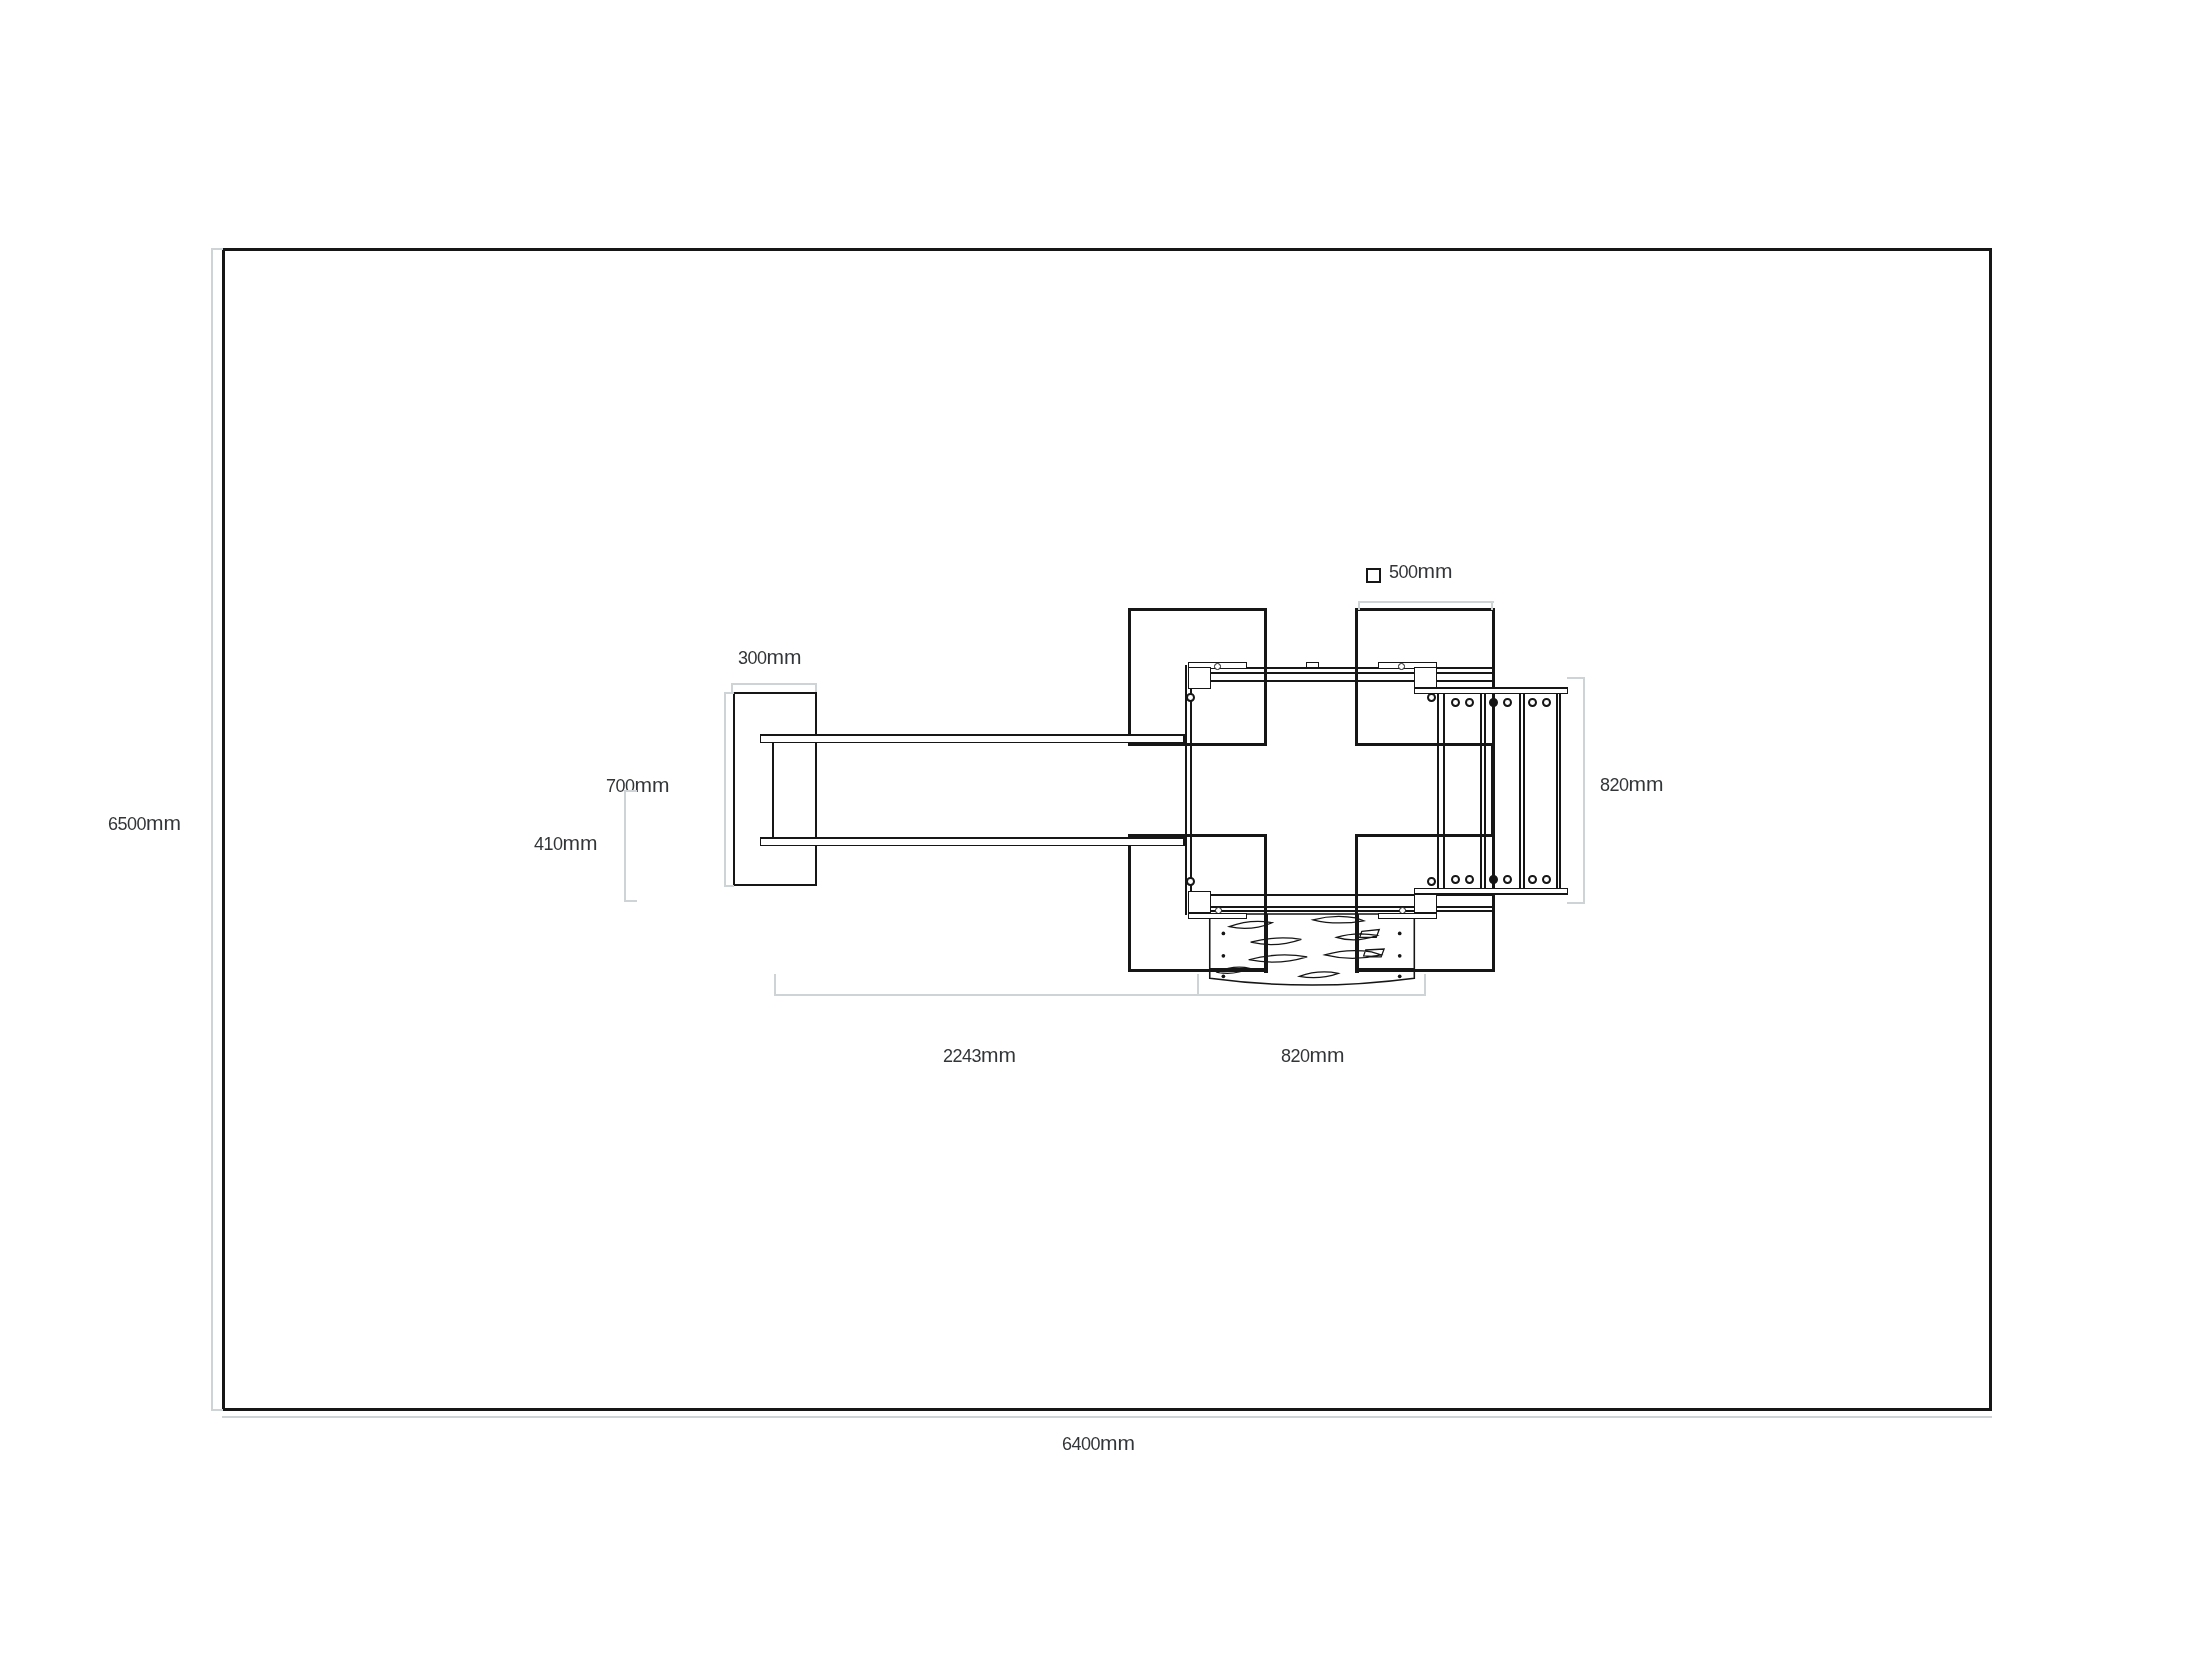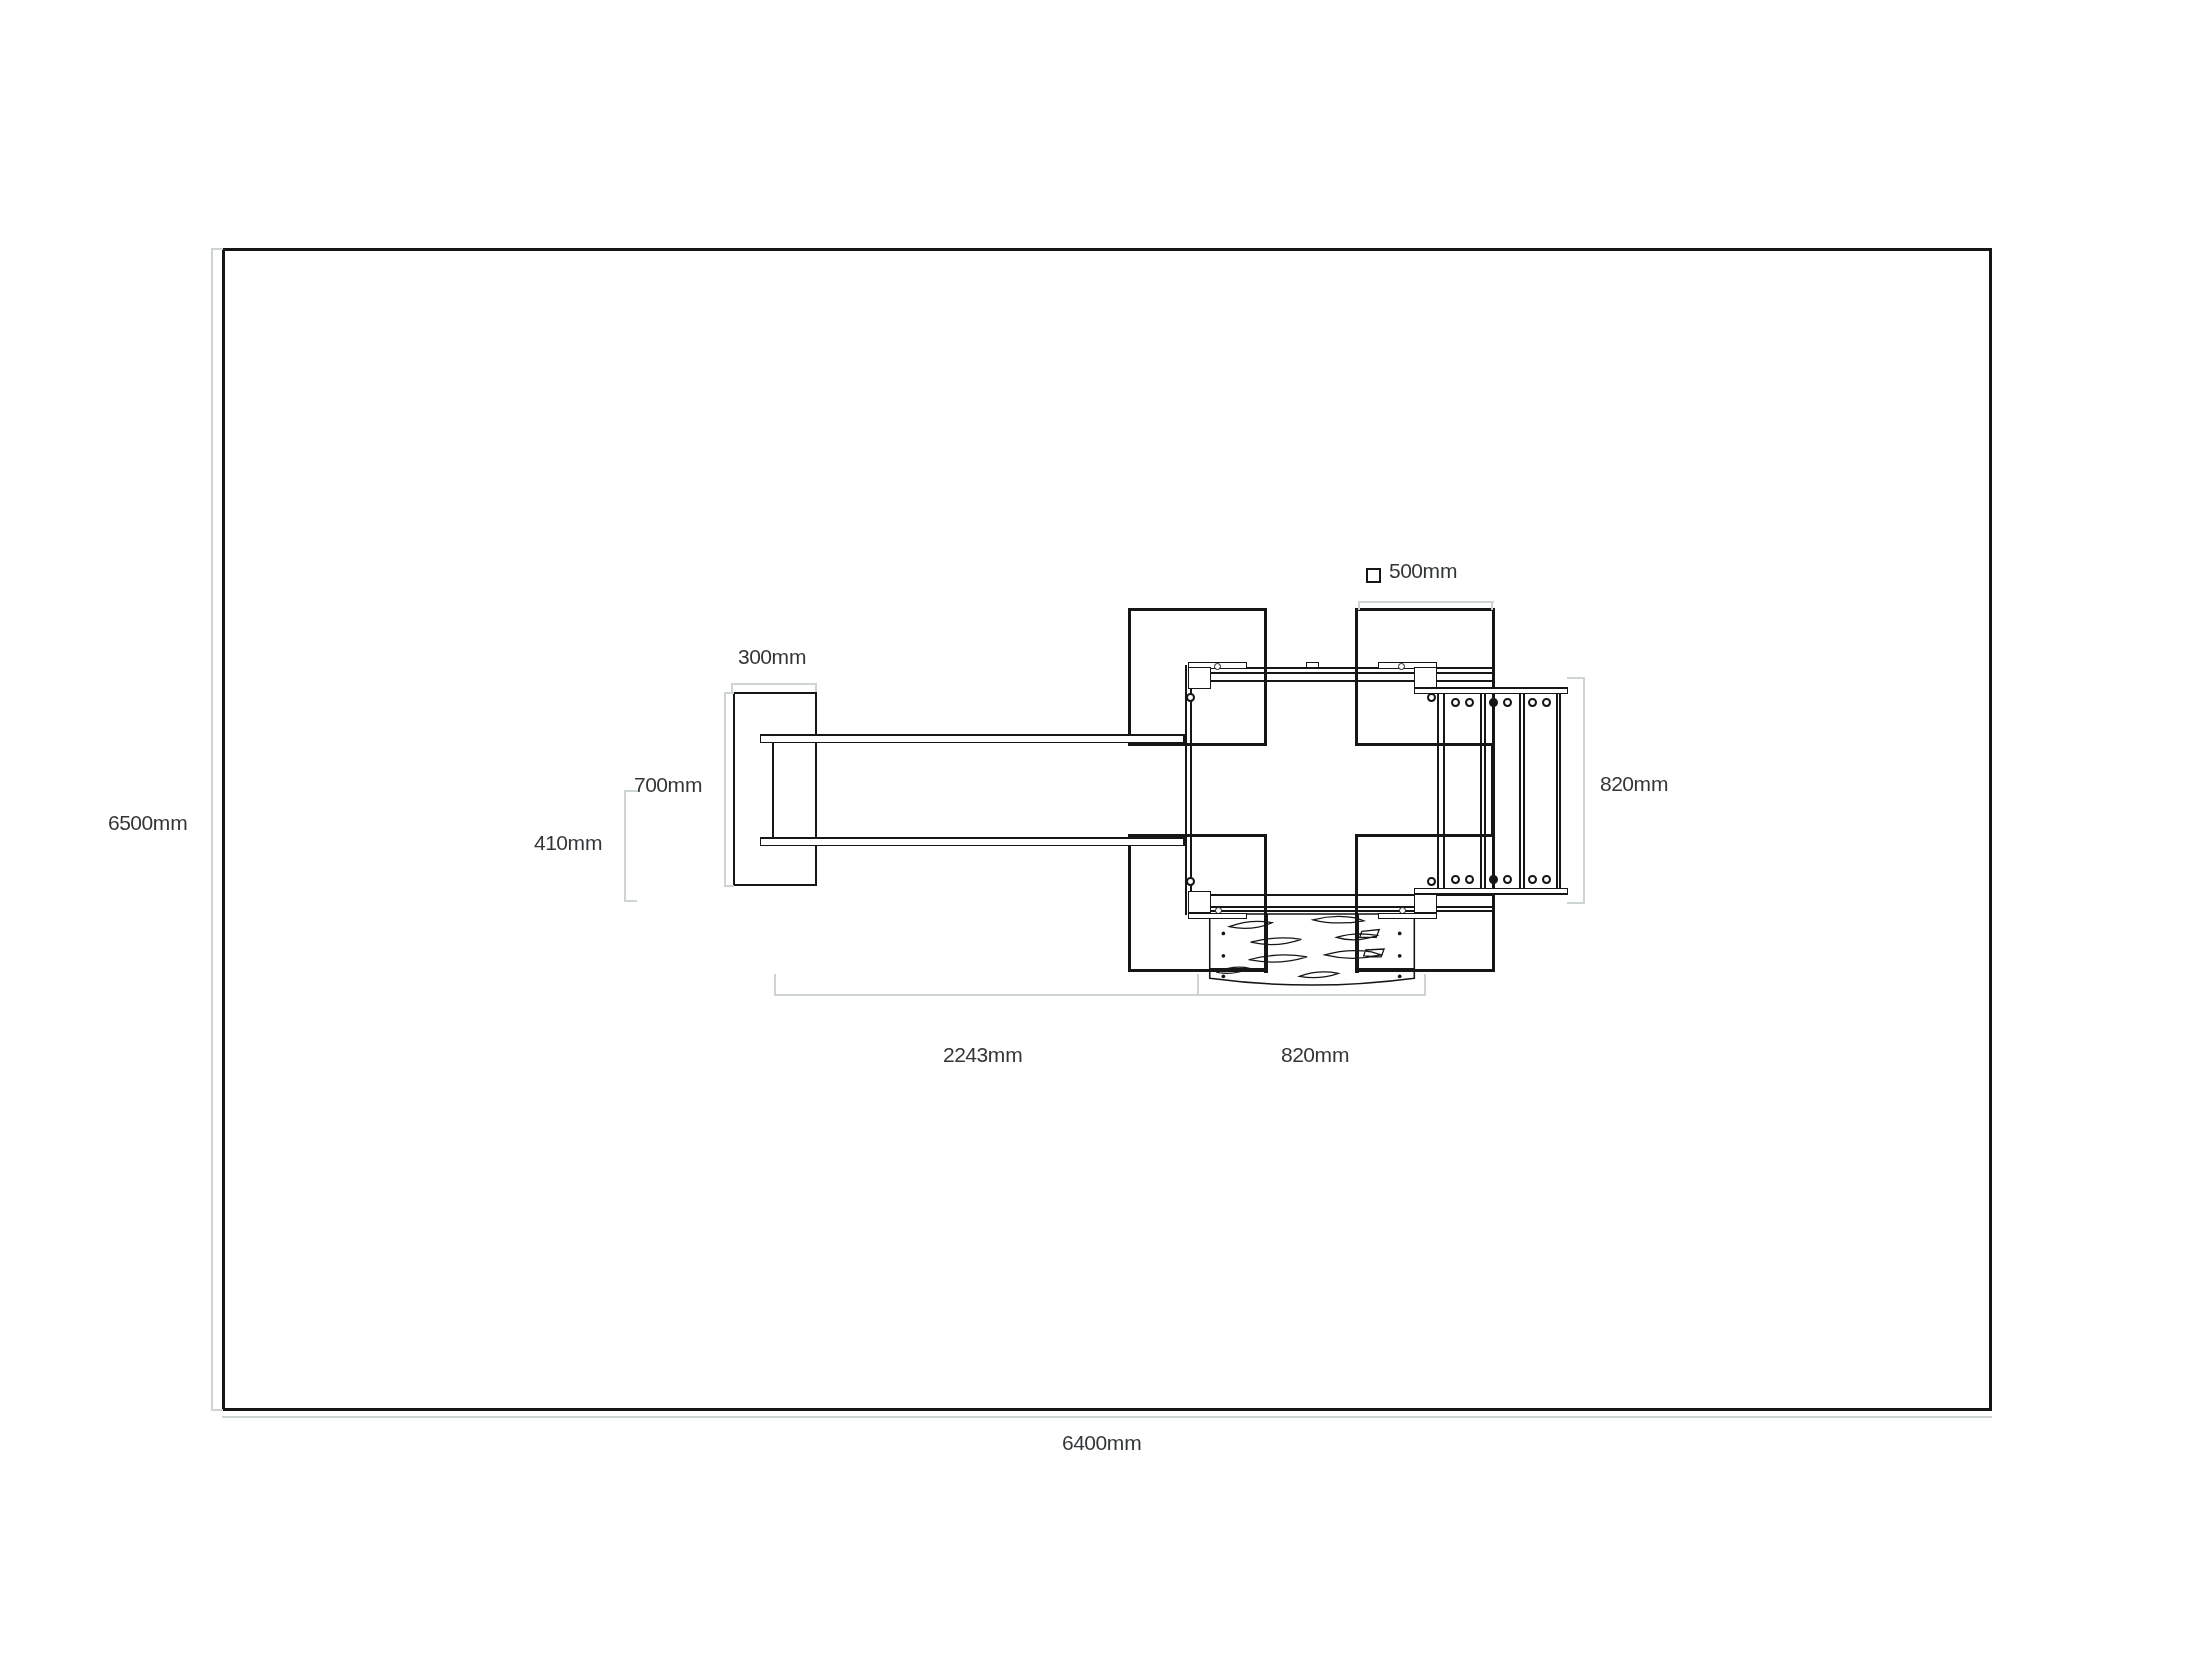--- a/index.html
+++ b/index.html
@@ -13,7 +13,7 @@
   .plate{position:absolute;background:#fff;border:1.5px solid #161616}
   .notch{position:absolute;background:#fff;border:1.5px solid #161616}
   .lbl{position:absolute;color:#333638;white-space:nowrap;line-height:1}
-  .lbl .v{font-size:21px;letter-spacing:-0.5px}
+  .lbl .v{font-size:18px;letter-spacing:-0.5px}
   .lbl .u{font-size:21px}
   .ring{position:absolute;width:8.8px;height:8.8px;border:2px solid #161616;border-radius:50%;background:#fff}
   .ring.sm{width:6.8px;height:6.8px;border-width:1.8px}

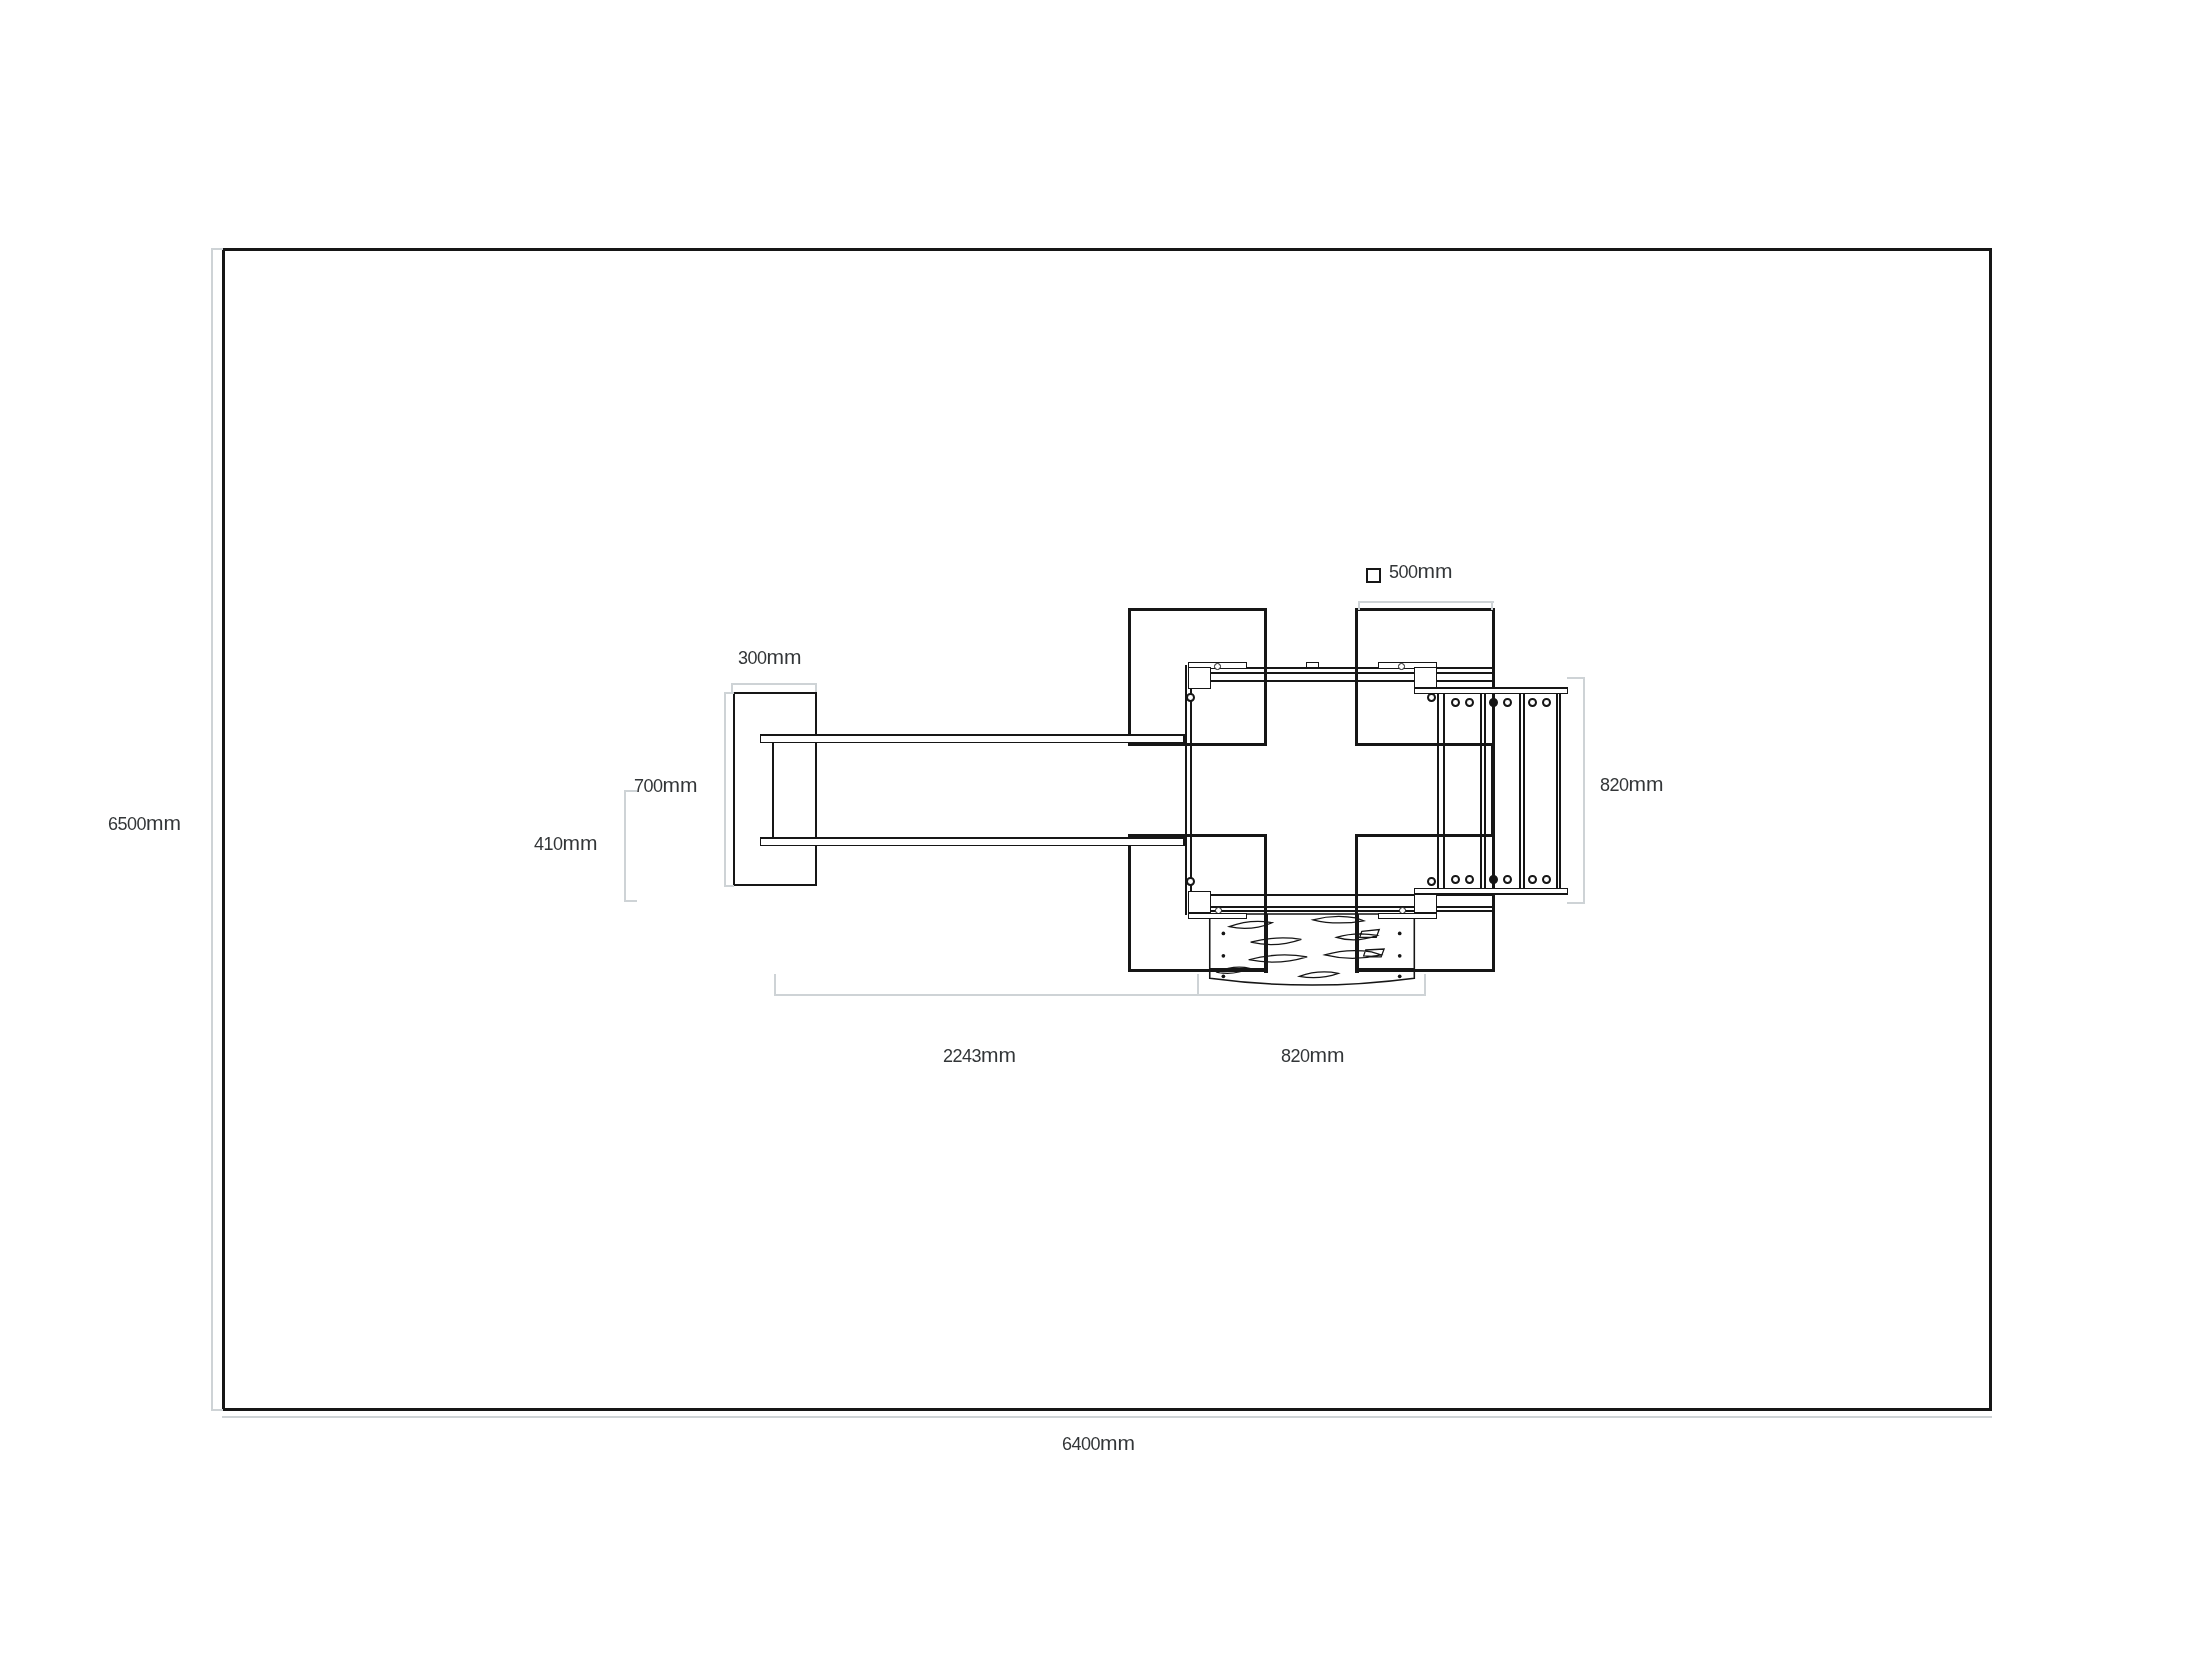--- a/index.html
+++ b/index.html
@@ -58,7 +58,7 @@
     <div class="dl" style="left:724px;top:692px;width:2px;height:194px"></div>
     <div class="dl" style="left:724px;top:692px;width:9.8px;height:2px"></div>
     <div class="dl" style="left:724px;top:885px;width:9.8px;height:2px"></div>
-    <div class="lbl" style="left:634px;top:774px">
+    <div class="lbl" style="left:606px;top:774px">
       <span class="v">700</span><span class="u">mm</span>
     </div>
   </div>

